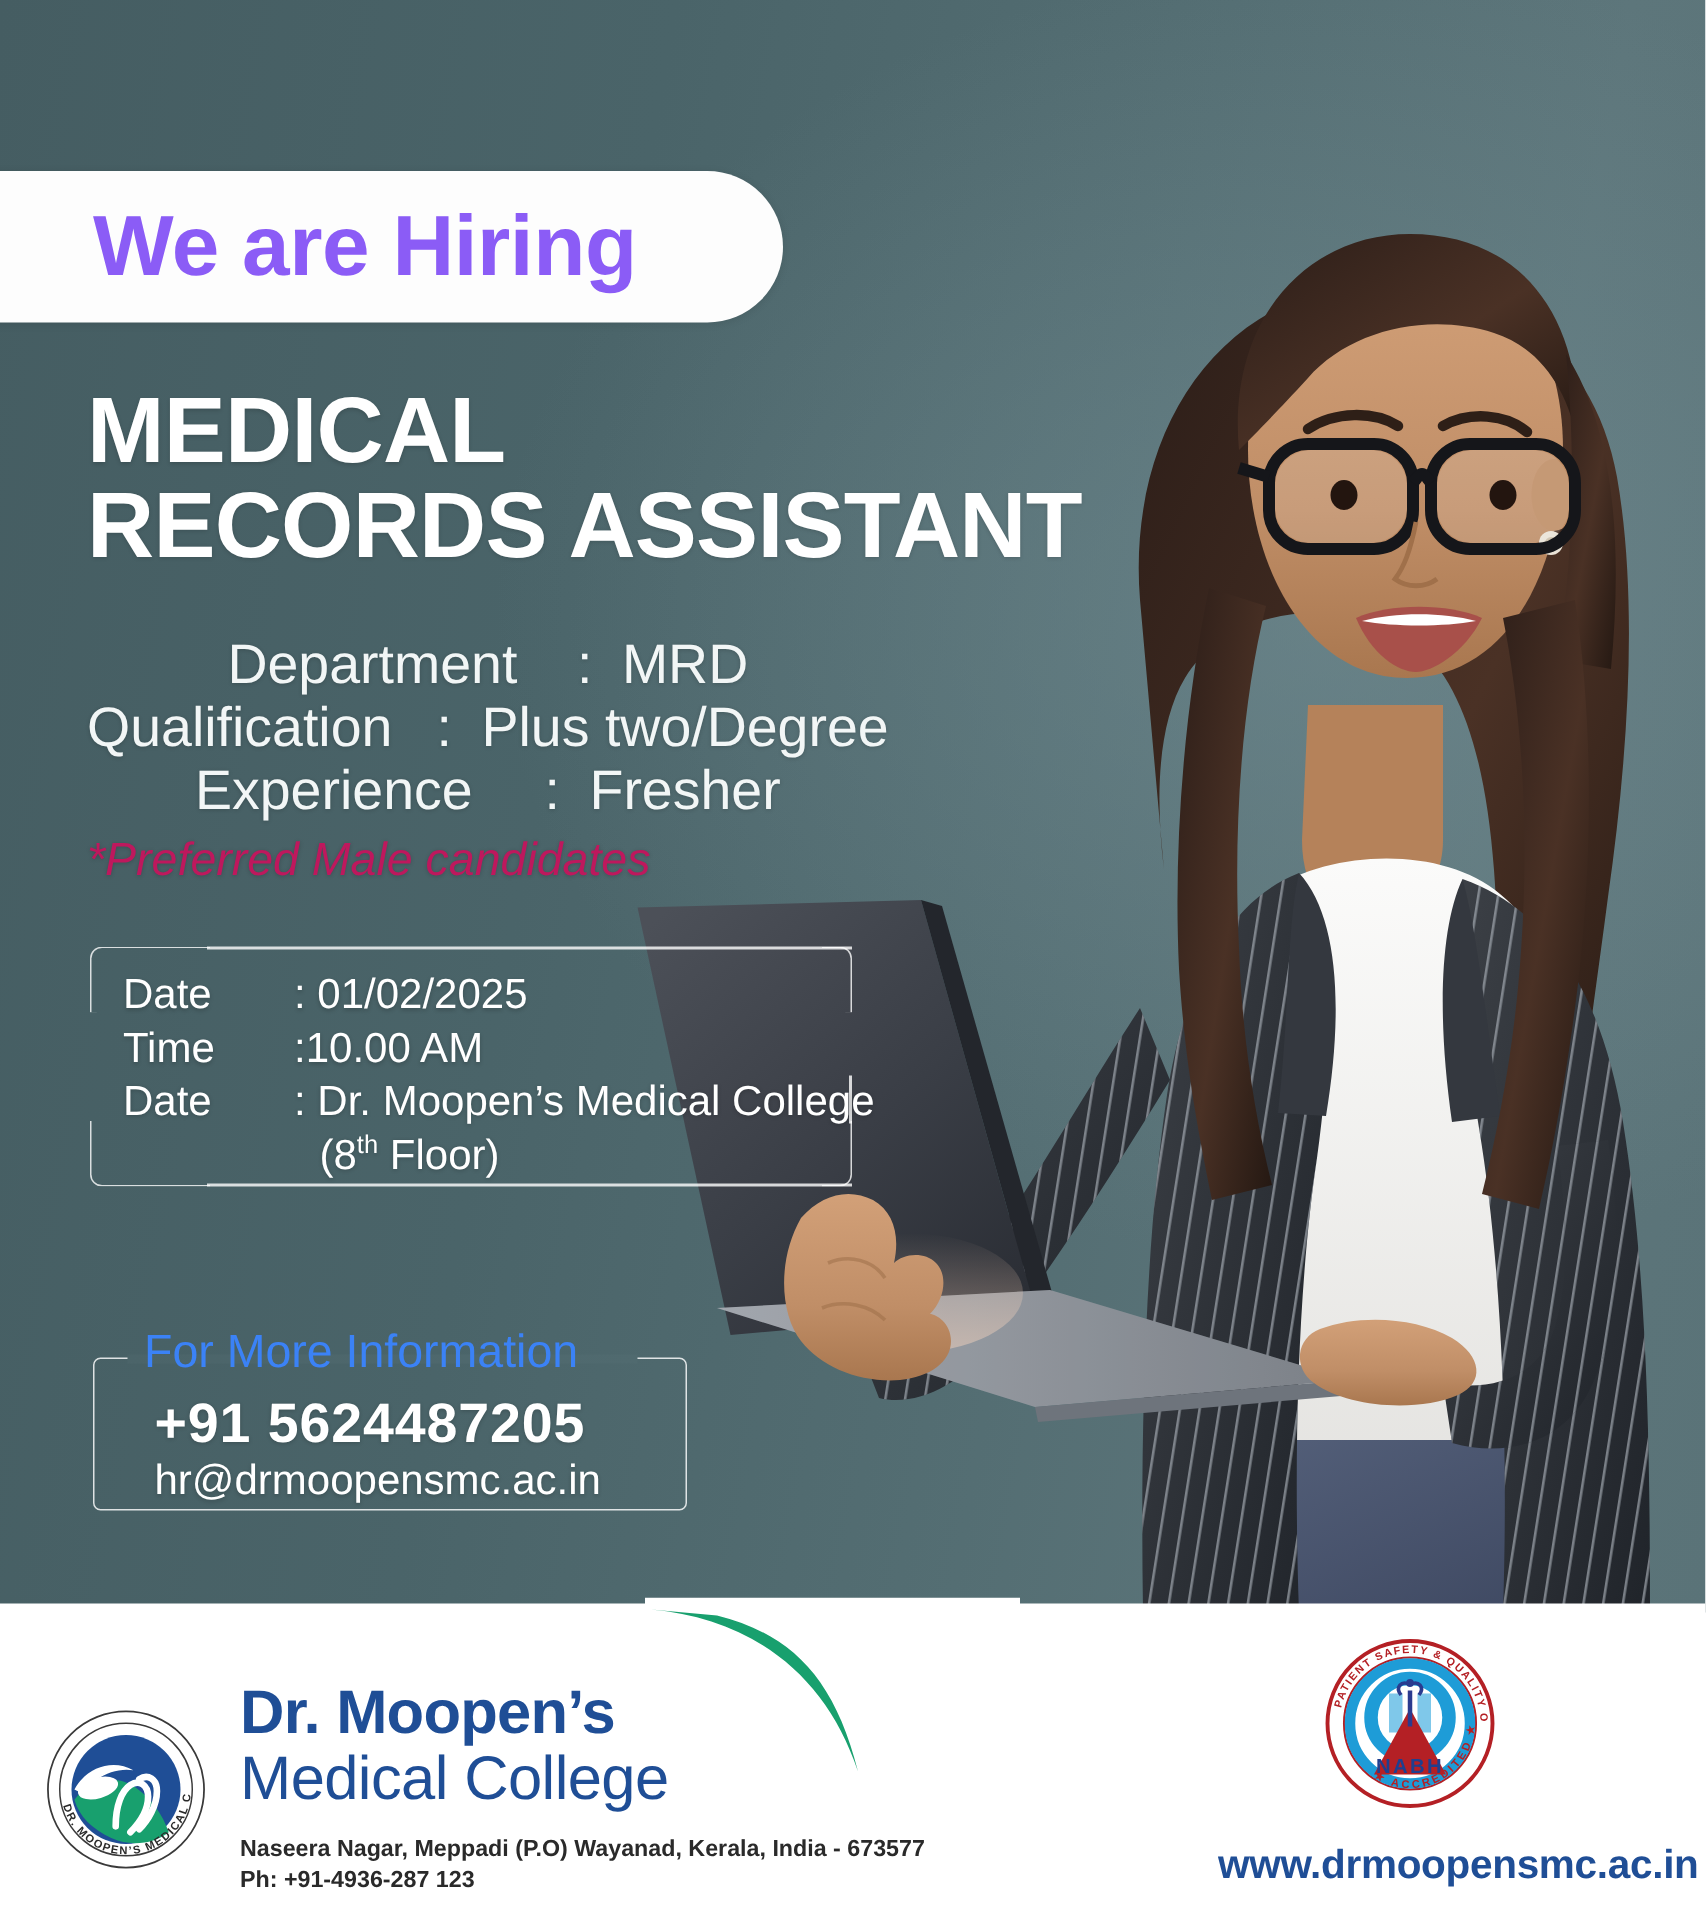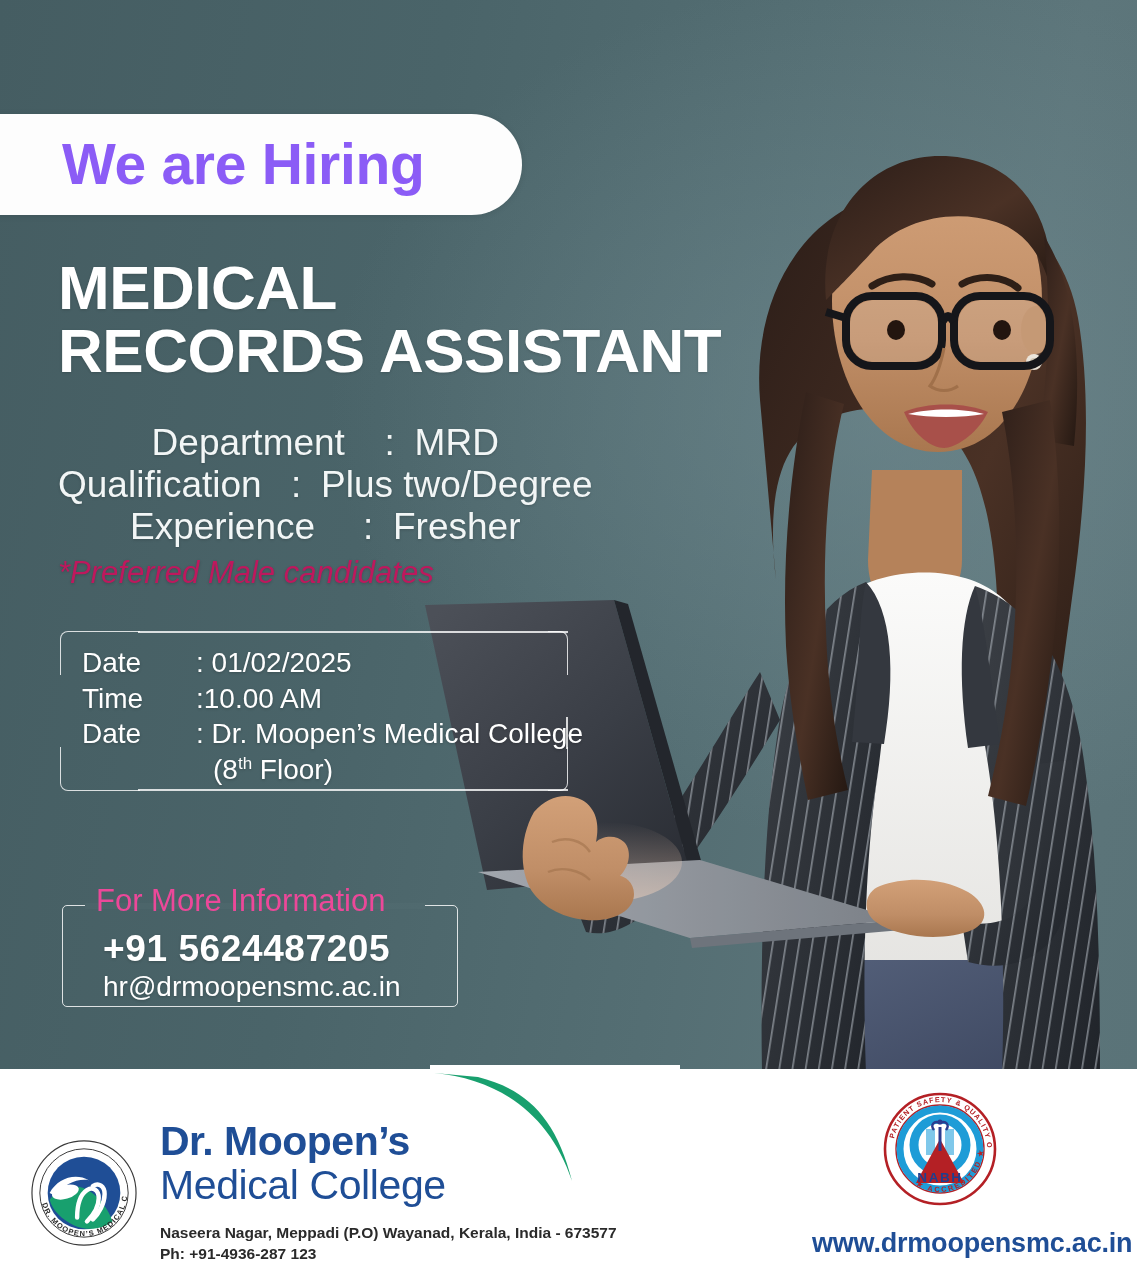--- a/index.html
+++ b/index.html
@@ -115,7 +115,7 @@
     left:22px; top:-21px;
     background:transparent;
     padding:0 11px;
-    color:#ec4899;
+    color:#3b82f6;
     font-size:31px;
     line-height:1;
     white-space:nowrap;

